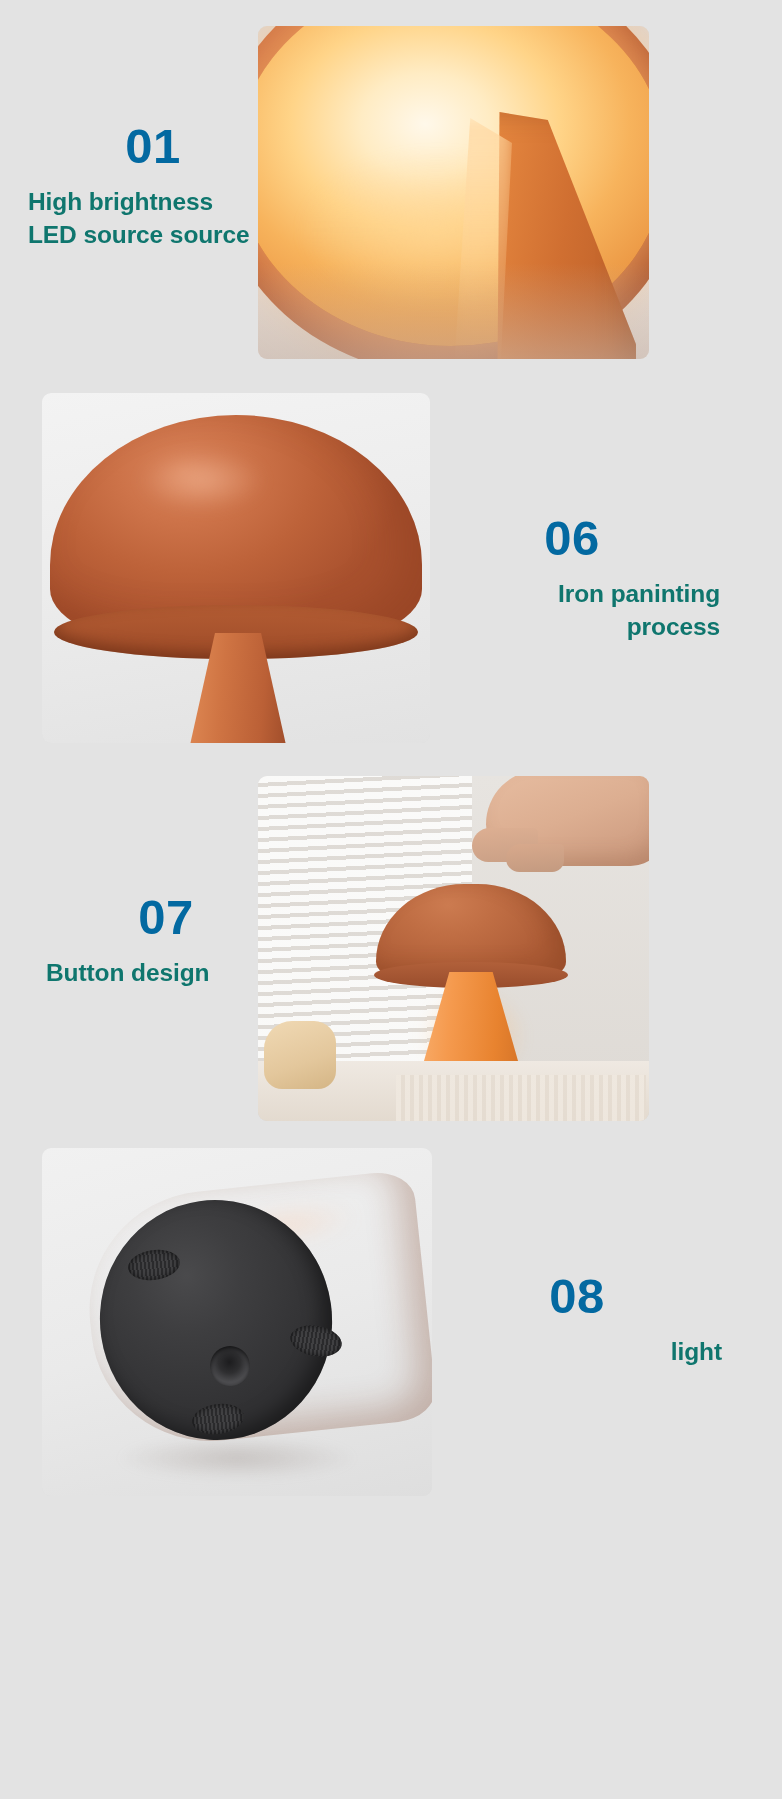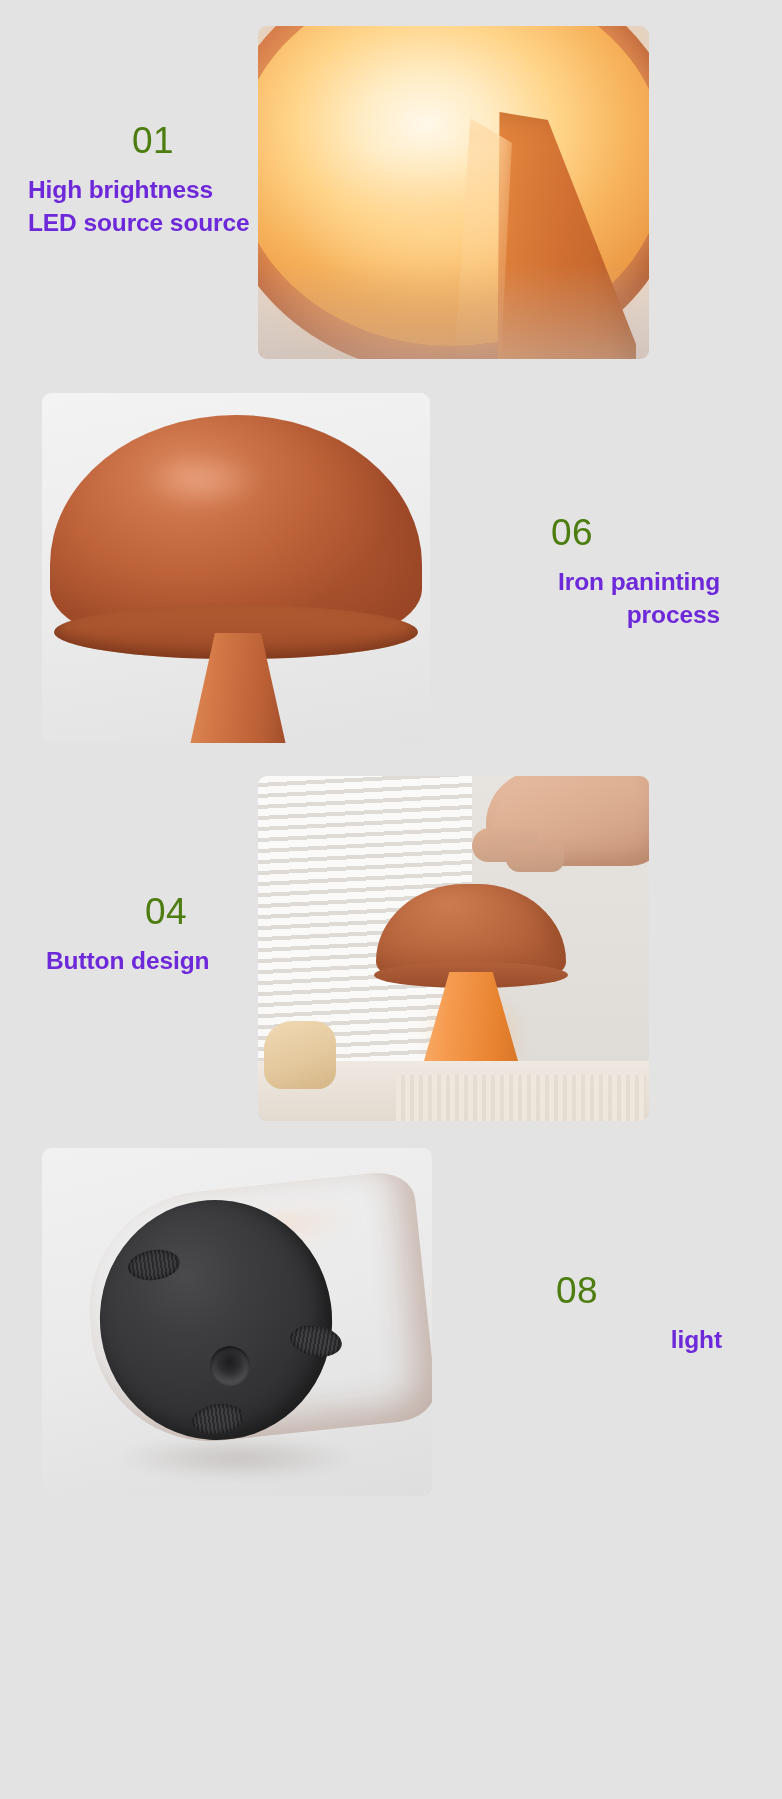--- a/index.html
+++ b/index.html
@@ -35,9 +35,9 @@
     position: absolute;
   }
   .caption .num {
-    font-size: 37px;
-    font-weight: normal;
-    color: #4d7c0f;
+    font-size: 49px;
+    font-weight: bold;
+    color: #0369a1;
     line-height: 1.0;
     letter-spacing: 0.5px;
     margin: 0 0 14px 0;

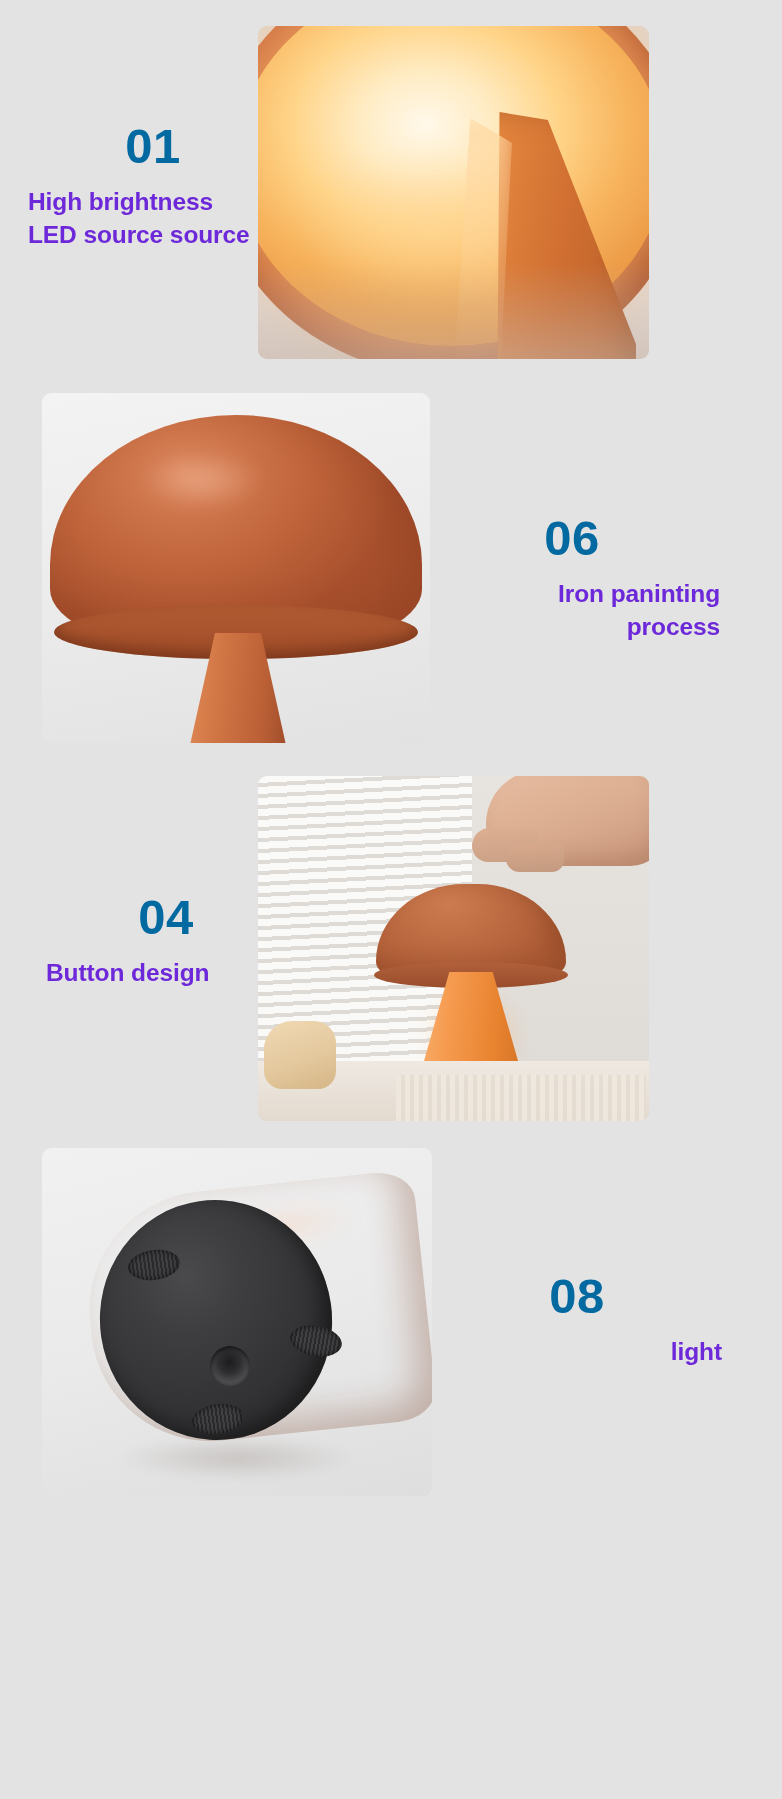--- a/index.html
+++ b/index.html
@@ -45,7 +45,7 @@
   .caption .line {
     font-size: 24.5px;
     font-weight: bold;
-    color: #6d28d9;
+    color: #0f766e;
     line-height: 1.36;
     letter-spacing: -0.1px;
     white-space: nowrap;

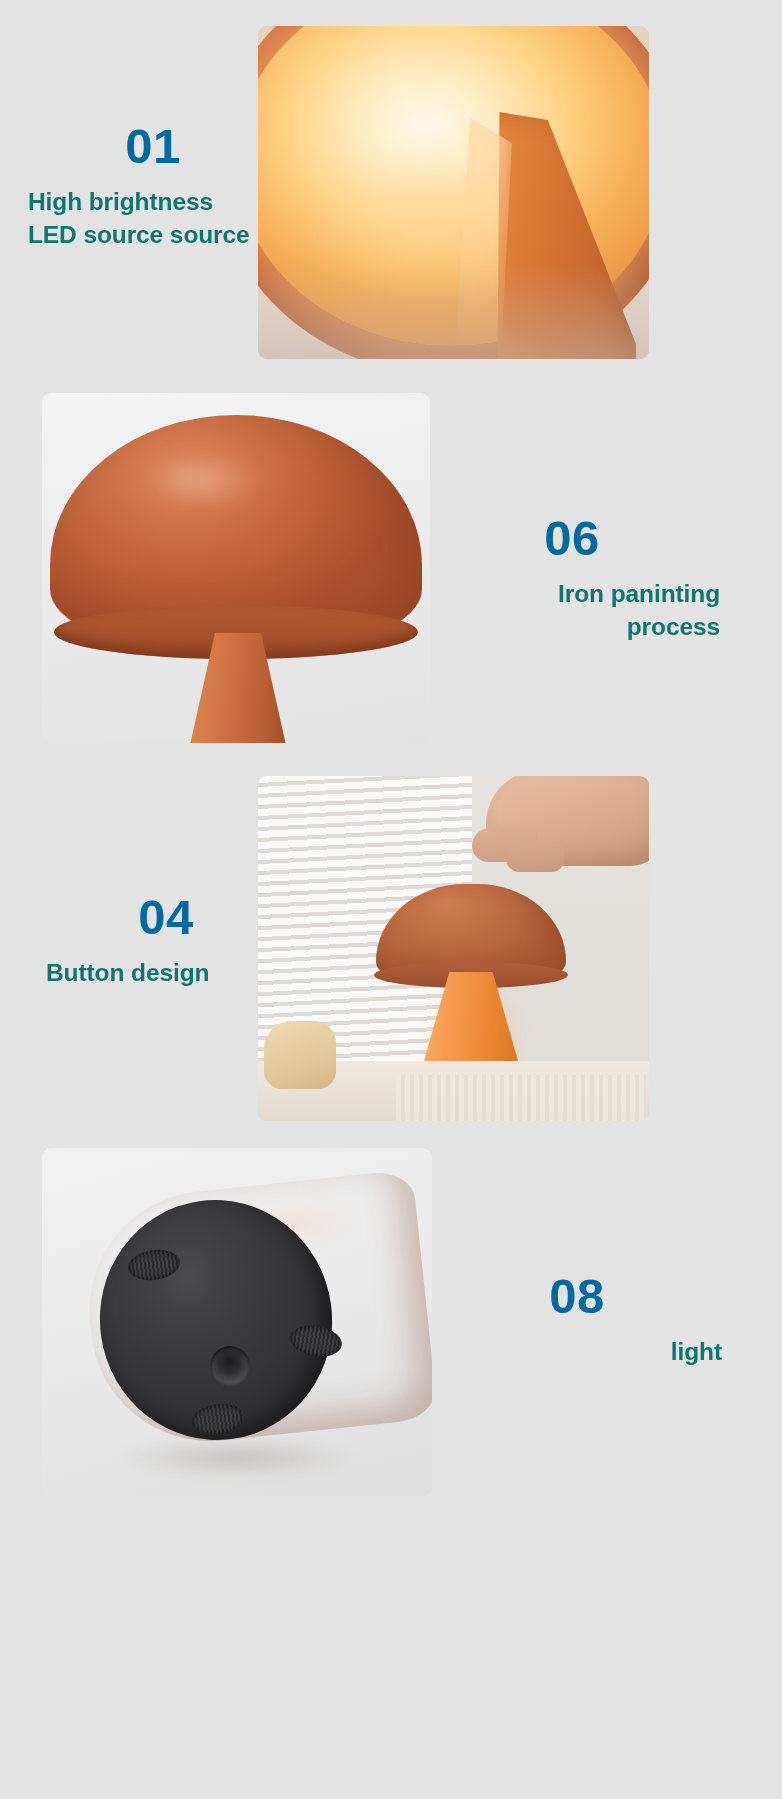--- a/index.html
+++ b/index.html
@@ -364,7 +364,7 @@
     </div>
 
     <div class="caption" id="cap3">
-      <div class="num">04</div>
+      <div class="num">07</div>
       <div class="line align-left">Button design</div>
     </div>
 

